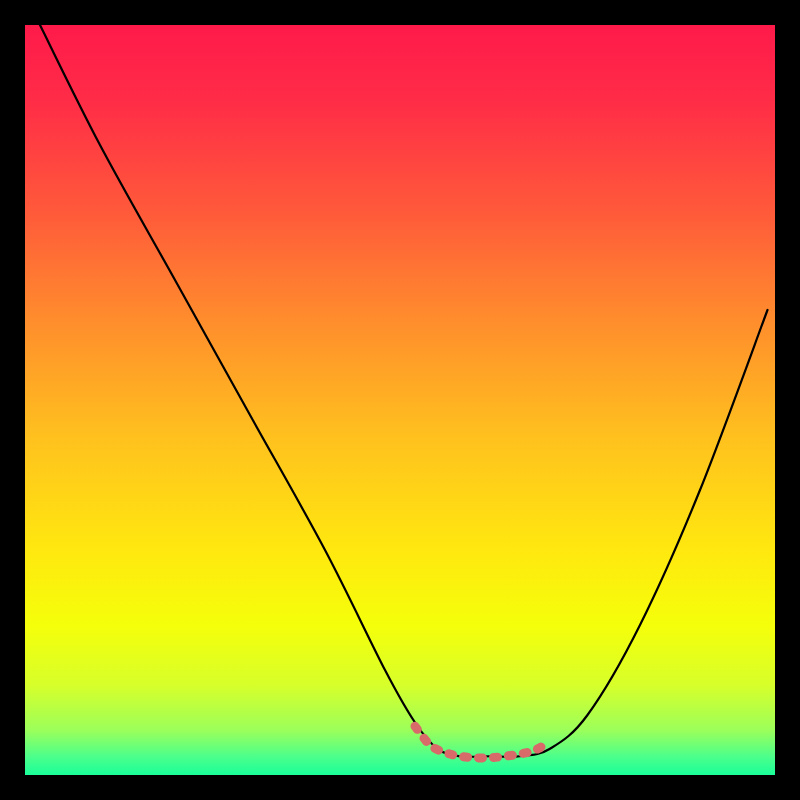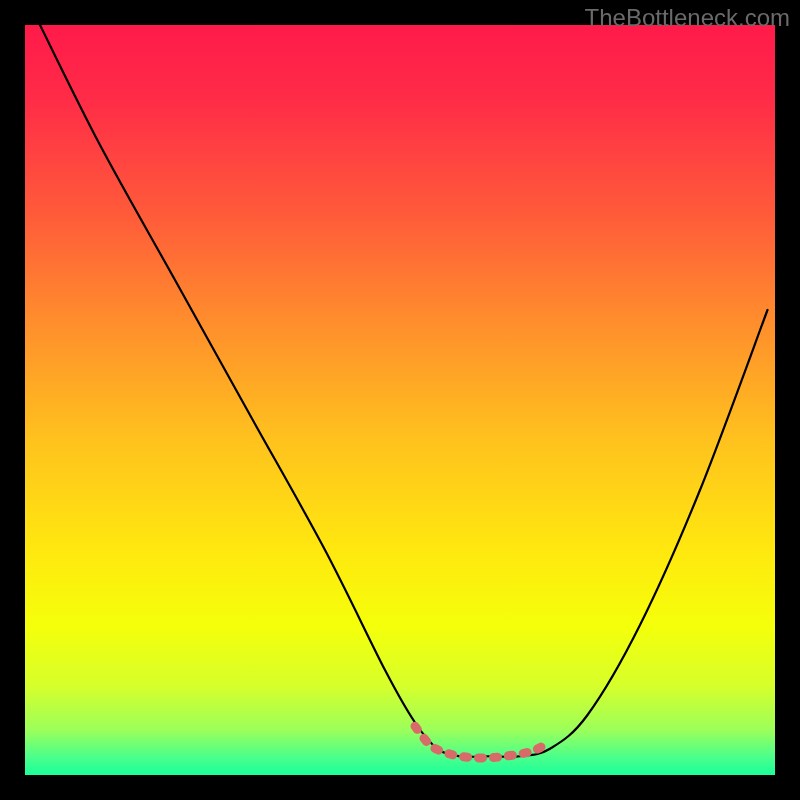--- a/index.html
+++ b/index.html
@@ -80,7 +80,6 @@
 
   </div>
 
-  <div class="attribution">TheBottleneck.com</div>
 
 </div>
 

